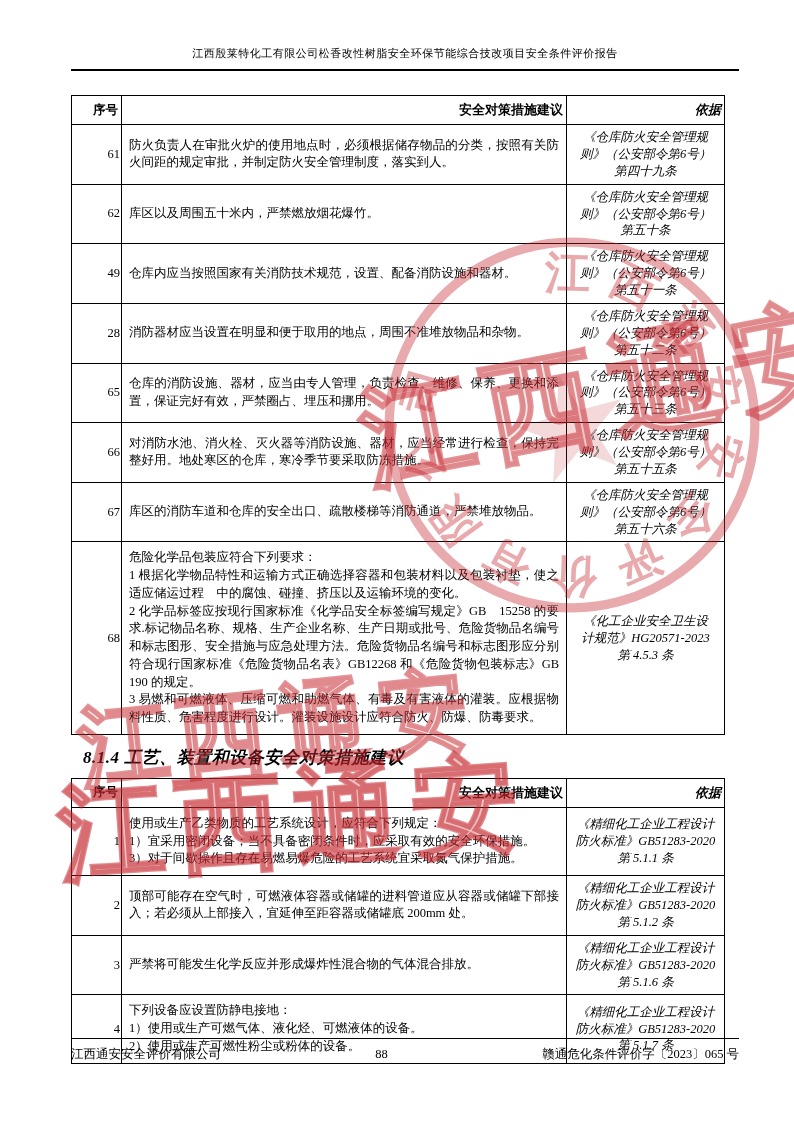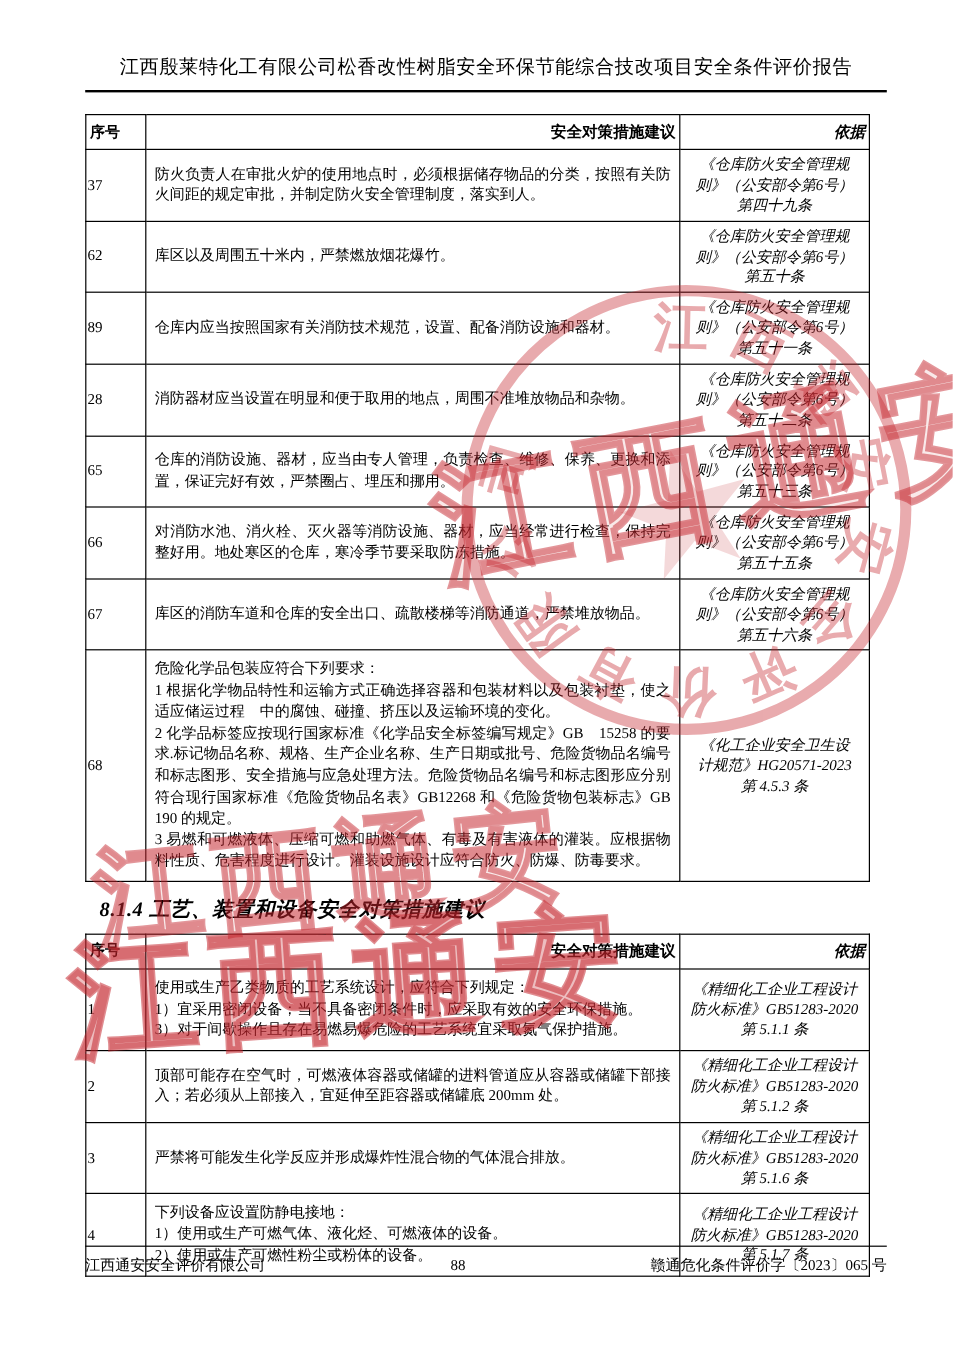--- a/index.html
+++ b/index.html
@@ -22,7 +22,7 @@
     left: 71px;
     right: 55px;
     text-align: center;
-    font-size: 16px;
+    font-size: 11px;
     letter-spacing: 0.5px;
     padding-bottom: 8px;
     border-bottom: 2px solid #000;

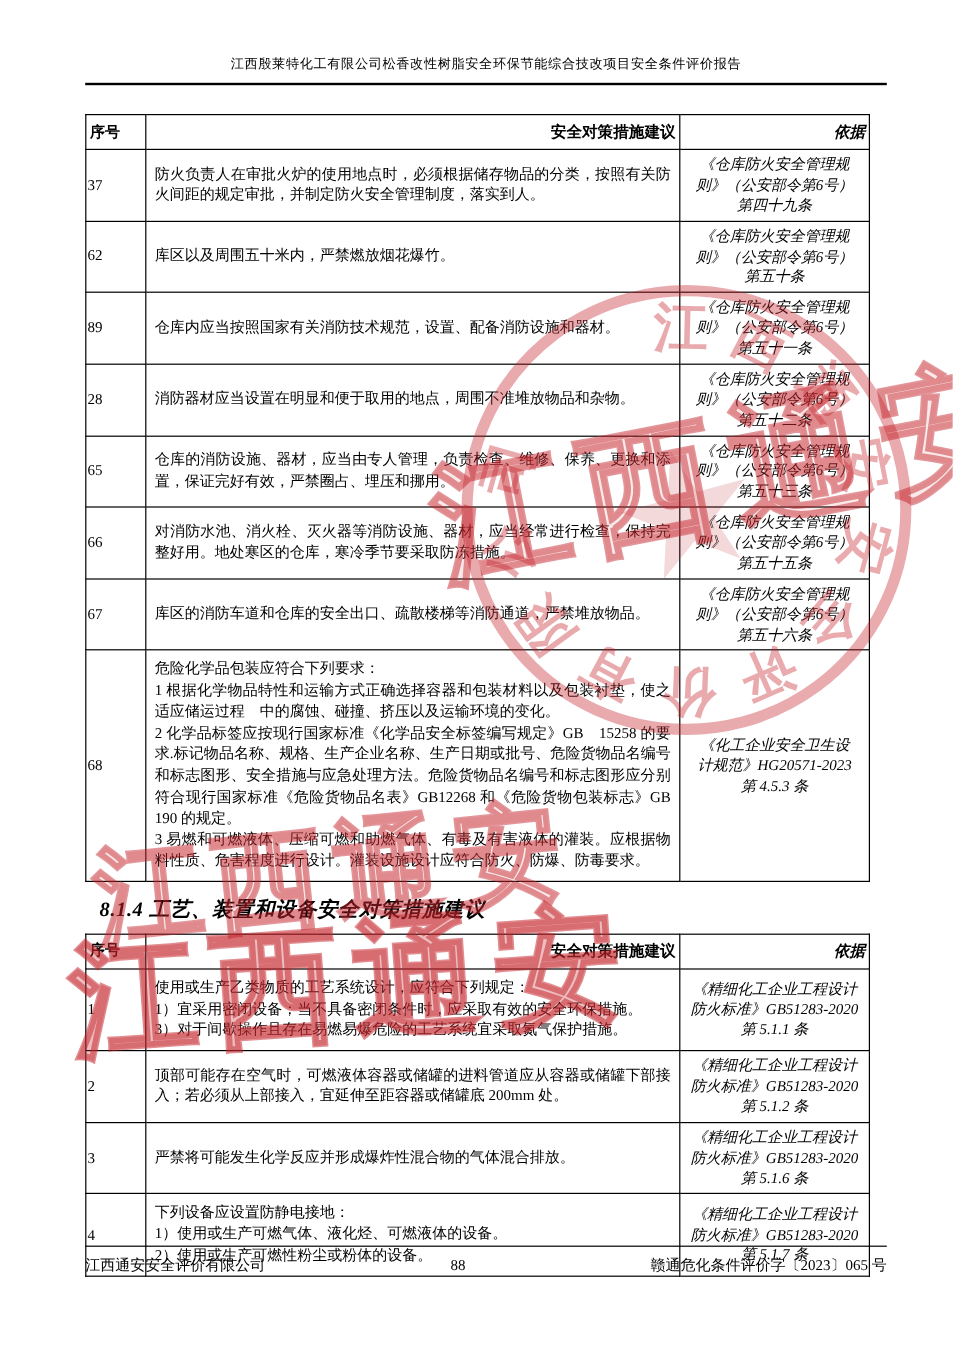--- a/index.html
+++ b/index.html
@@ -52,7 +52,7 @@
     height: 26px;
   }
   .measures-table td { height: 50px; }
-  th.col-no, td.col-no { width: 50px; text-align: left; font-size: 12.5px; }
+  th.col-no, td.col-no { width: 50px; text-align: right; font-size: 12.5px; }
   td.col-measure {
     text-align: justify;
     font-size: 12.5px;

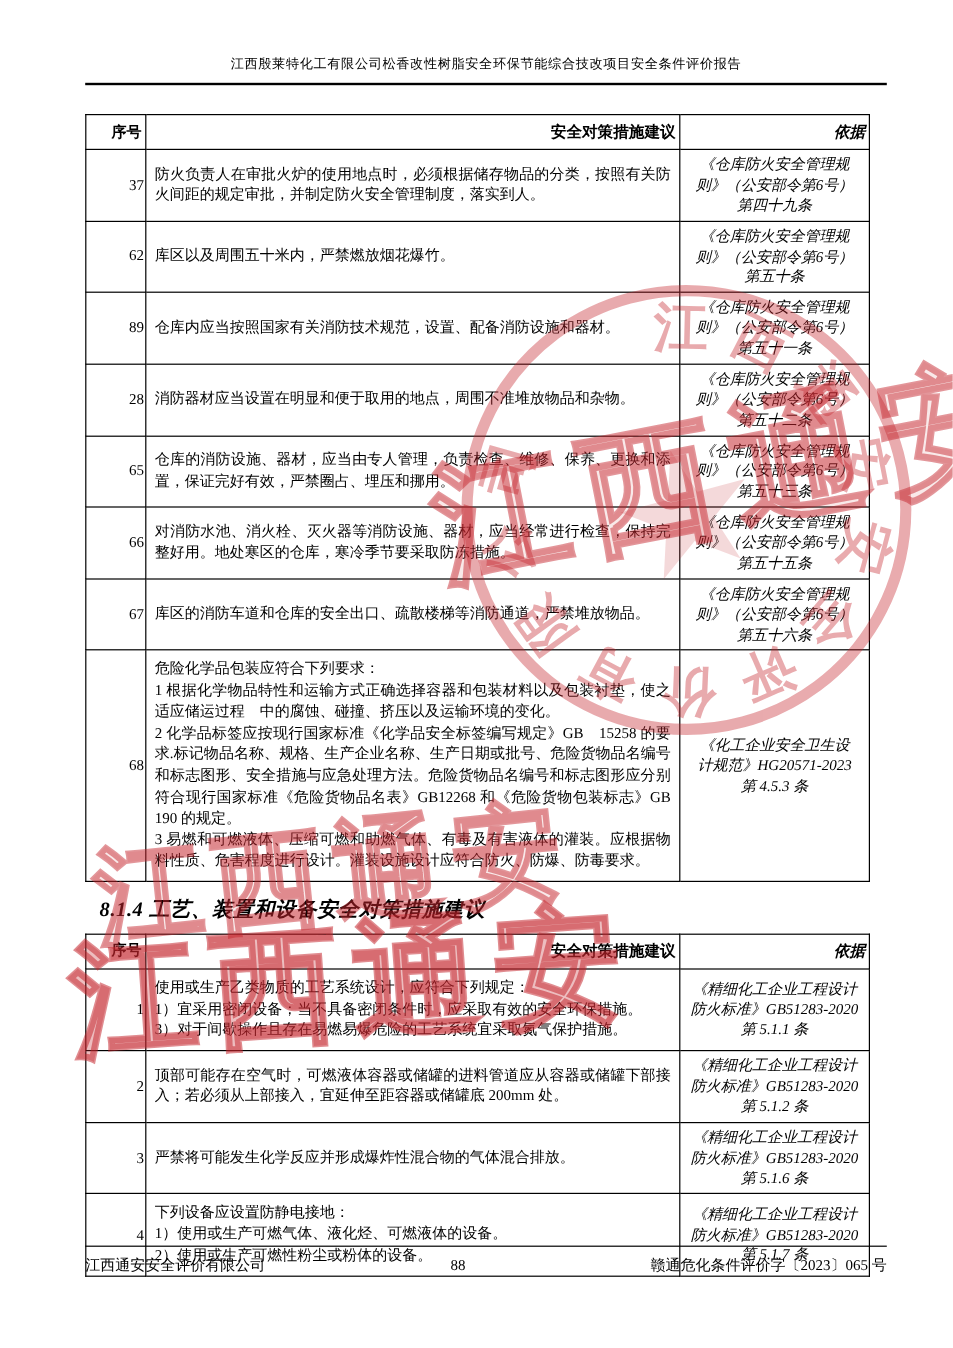--- a/index.html
+++ b/index.html
@@ -143,7 +143,7 @@
         </thead>
       <tbody>
           <tr>
-            <td class="col-no">37</td>
+            <td class="col-no">61</td>
             <td class="col-measure">防火负责人在审批火炉的使用地点时，必须根据储存物品的分类，按照有关防火间距的规定审批，并制定防火安全管理制度，落实到人。</td>
             <td class="col-basis">《仓库防火安全管理规
 则》（公安部令第6号）

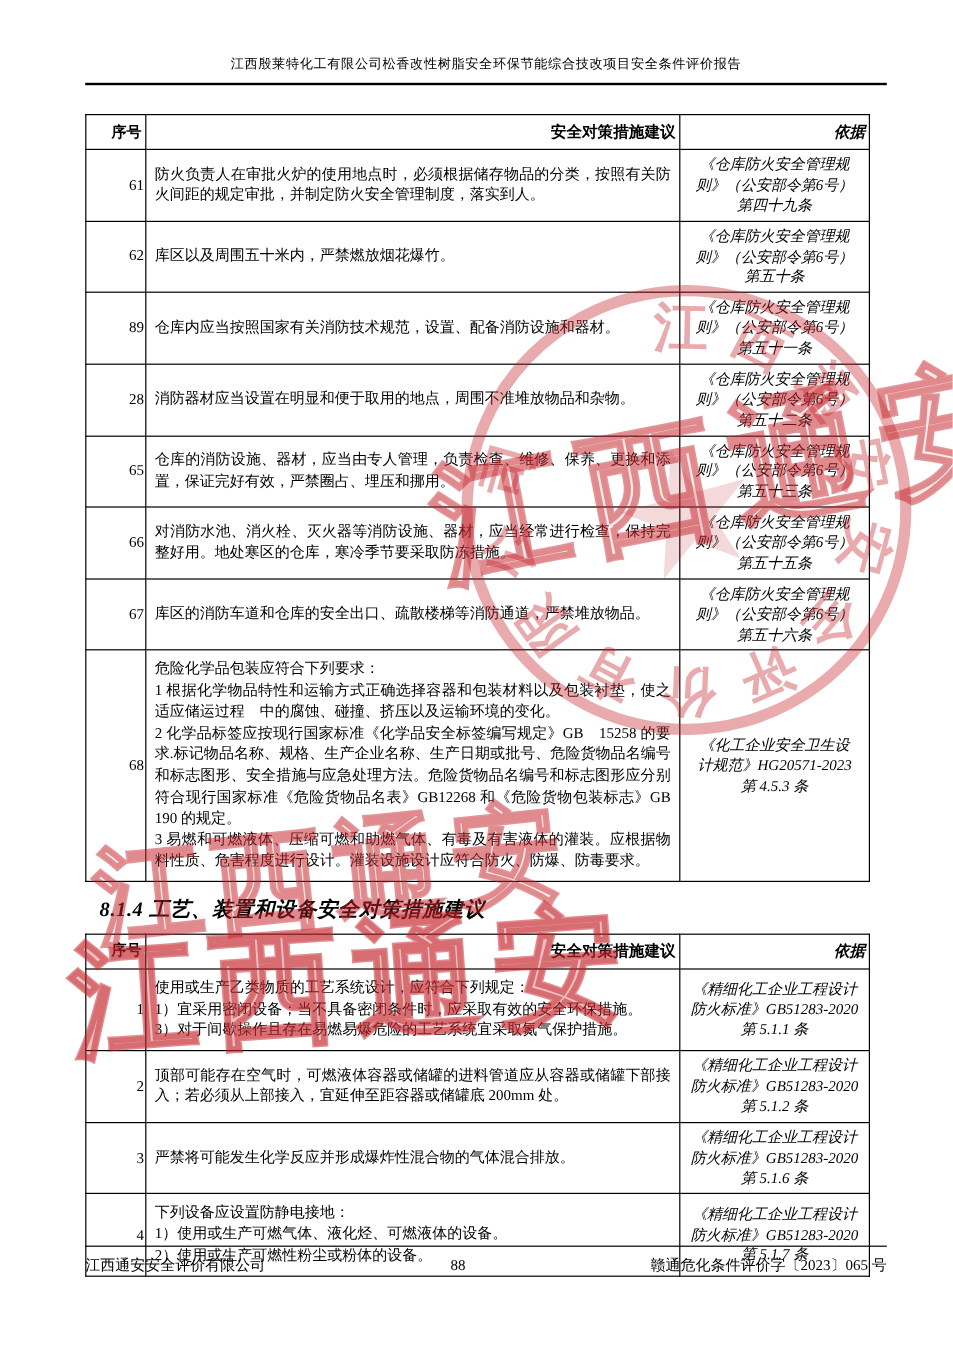--- a/index.html
+++ b/index.html
@@ -157,7 +157,7 @@
 第五十条</td>
           </tr>
           <tr>
-            <td class="col-no">89</td>
+            <td class="col-no">49</td>
             <td class="col-measure">仓库内应当按照国家有关消防技术规范，设置、配备消防设施和器材。</td>
             <td class="col-basis">《仓库防火安全管理规
 则》（公安部令第6号）

